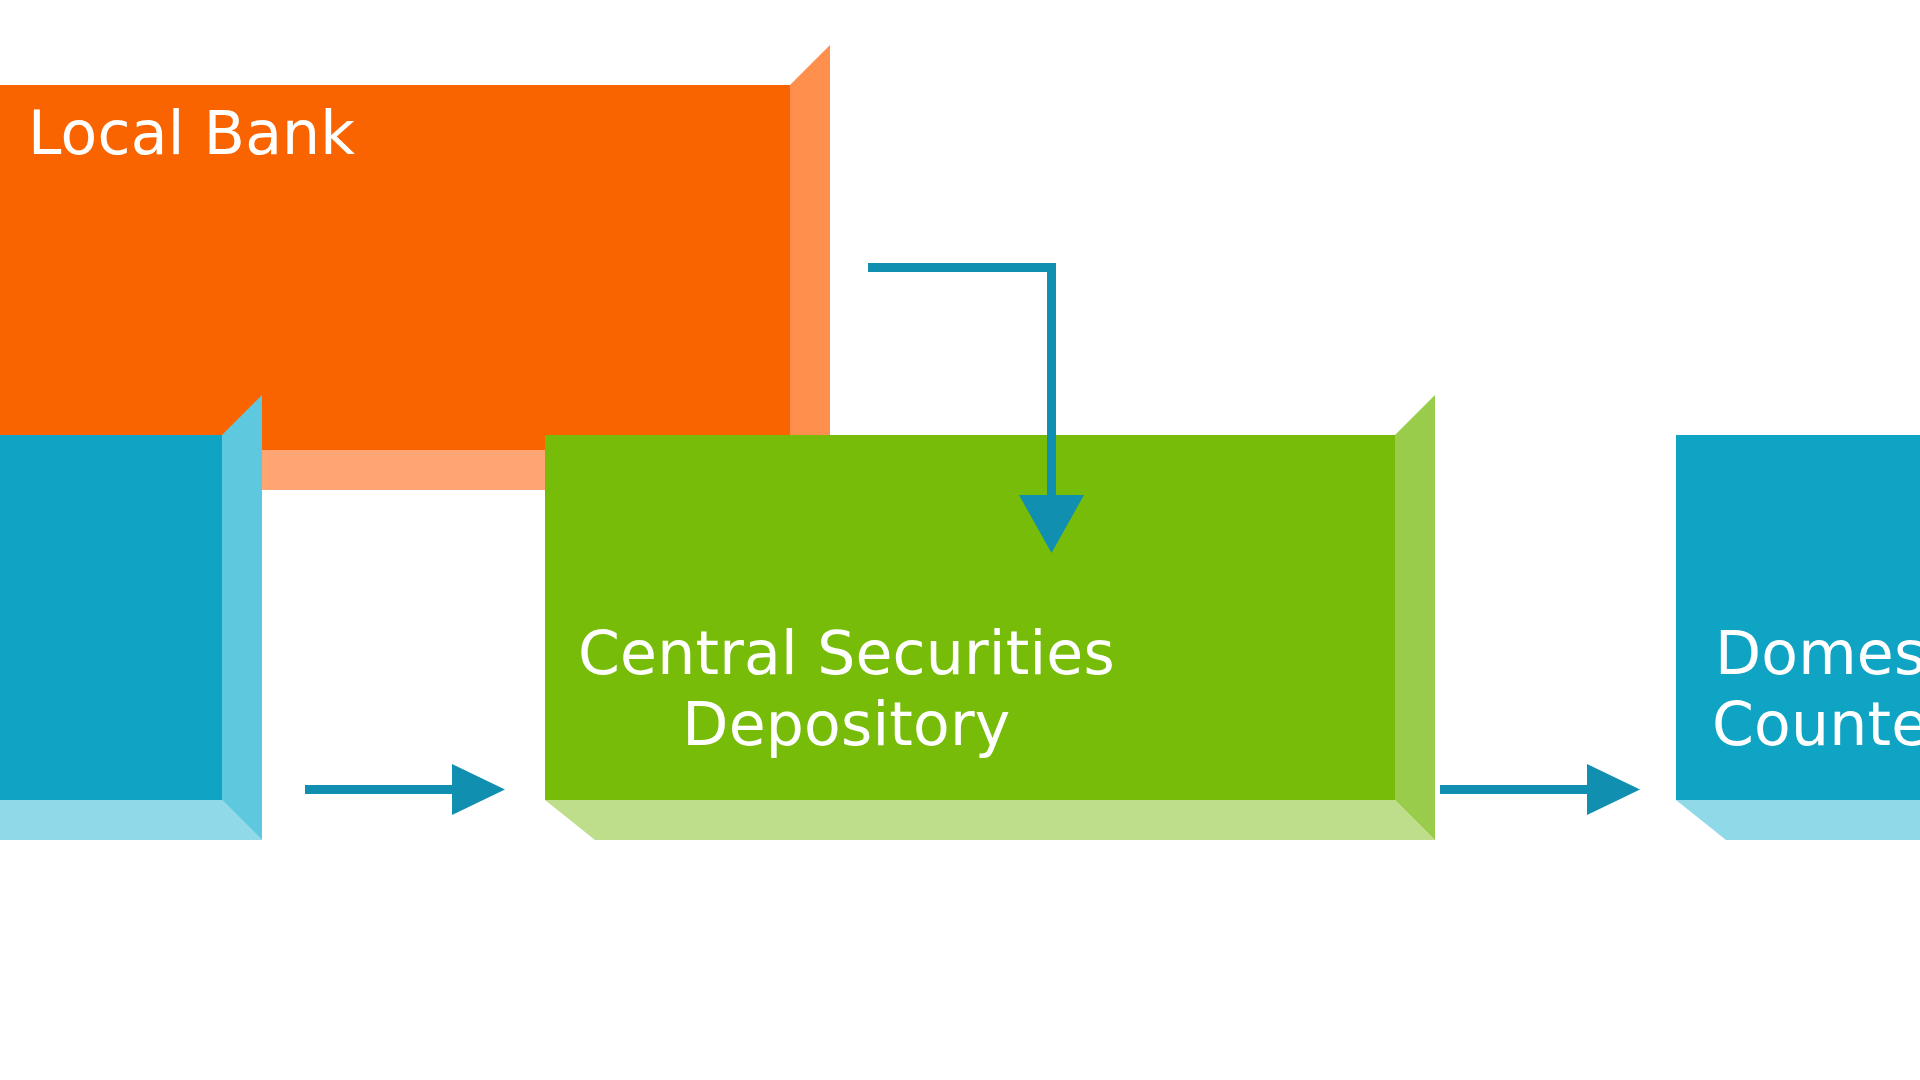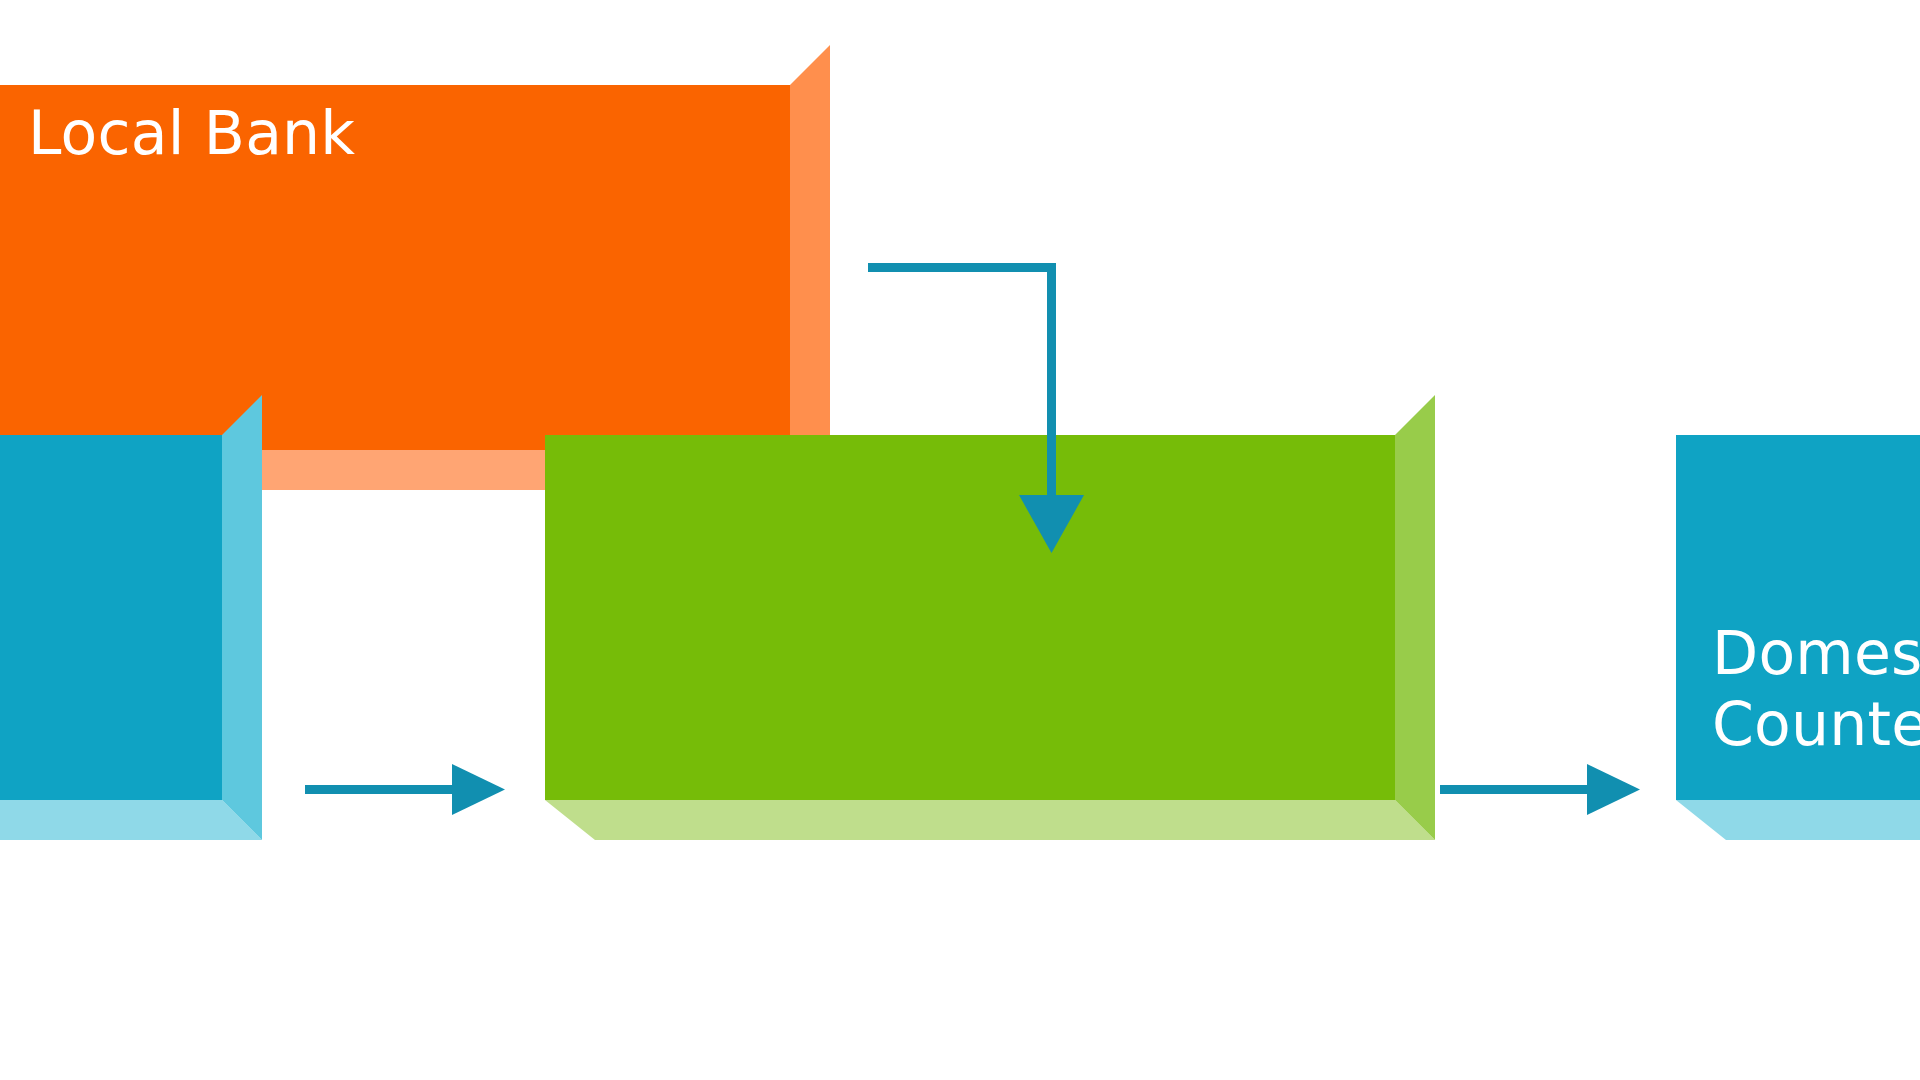--- a/index.html
+++ b/index.html
@@ -22,6 +22,7 @@
     width: 1920px;
     height: 1080px;
     background: #ffffff;
+    text-align: center;
   }
   #diagram-svg {
     position: absolute;

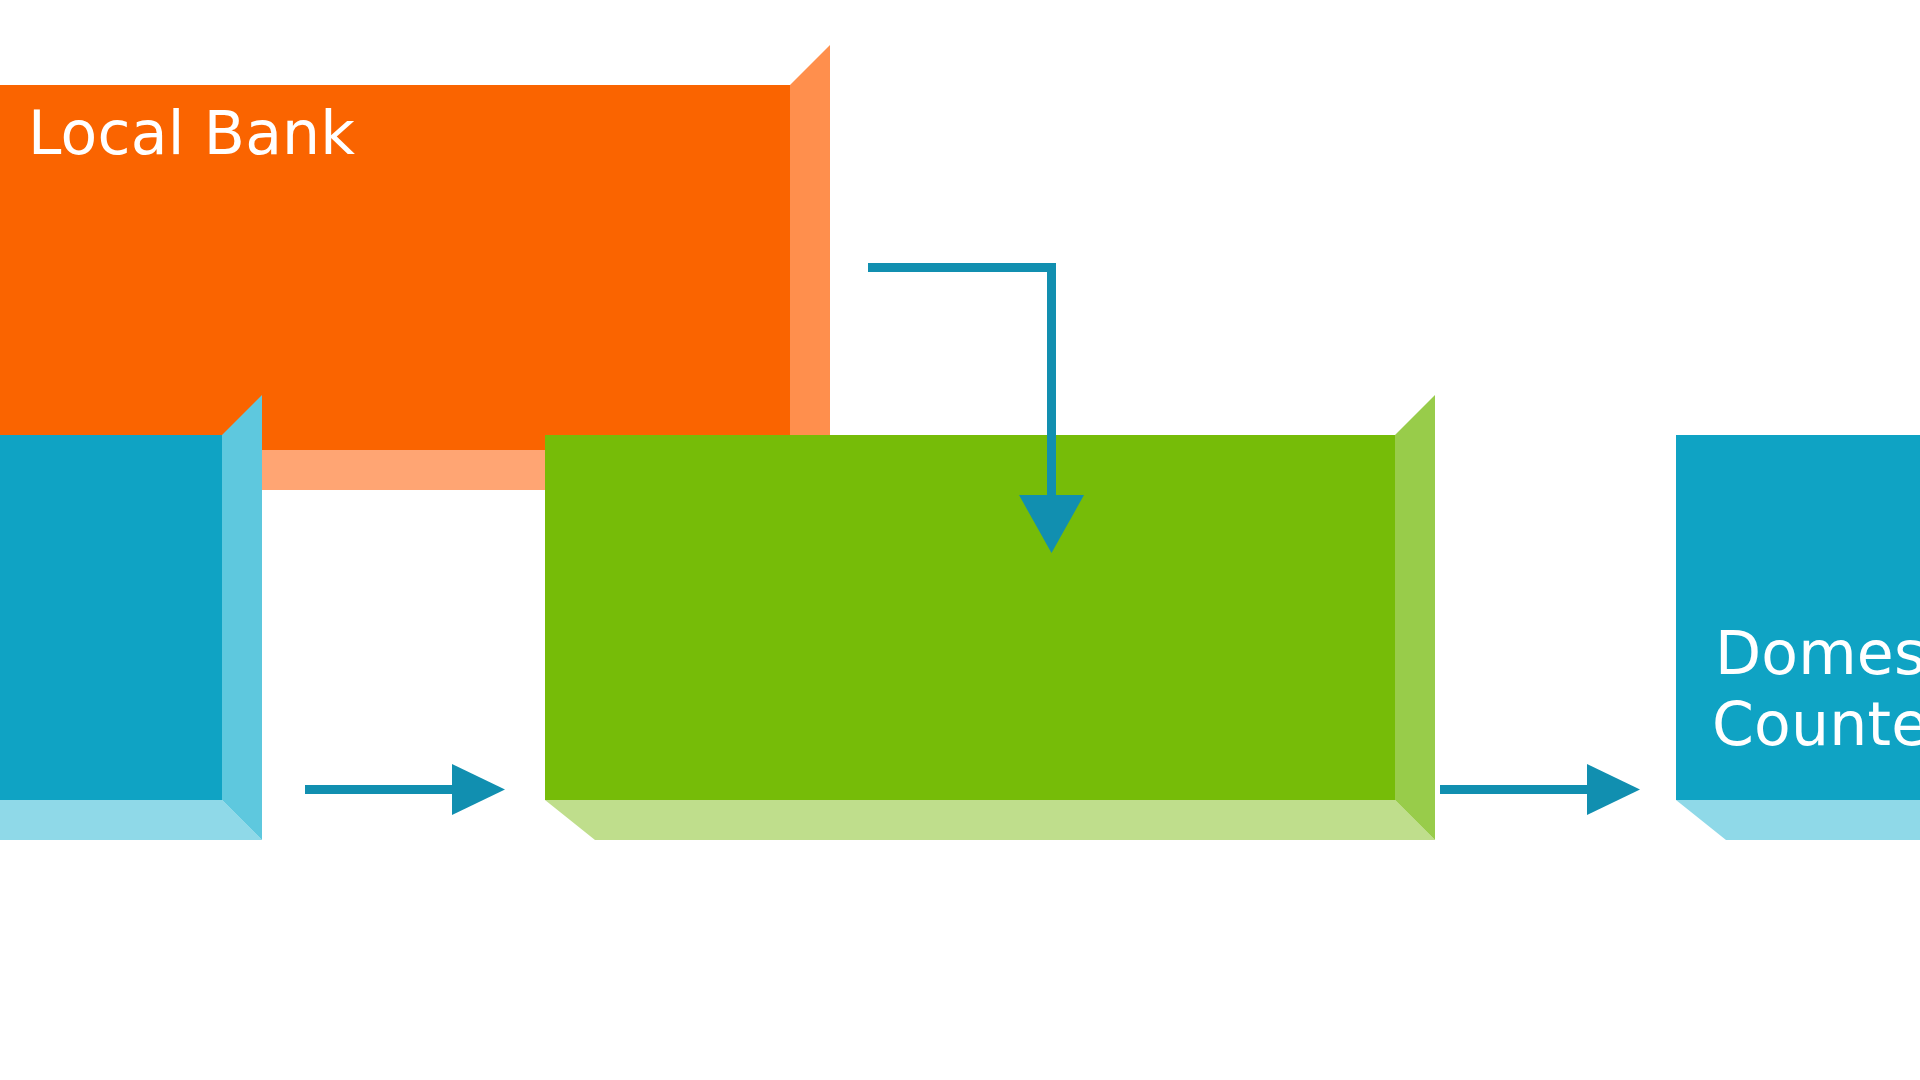--- a/index.html
+++ b/index.html
@@ -123,6 +123,8 @@
 
   <div class="node-label" id="label-left-partial"></div>
 
+  <div class="node-label" id="label-central-securities-depository">Central Securities
+Depository</div>
 
   <div class="node-label" id="label-domestic-counterparty">Domes
 Counte</div>

